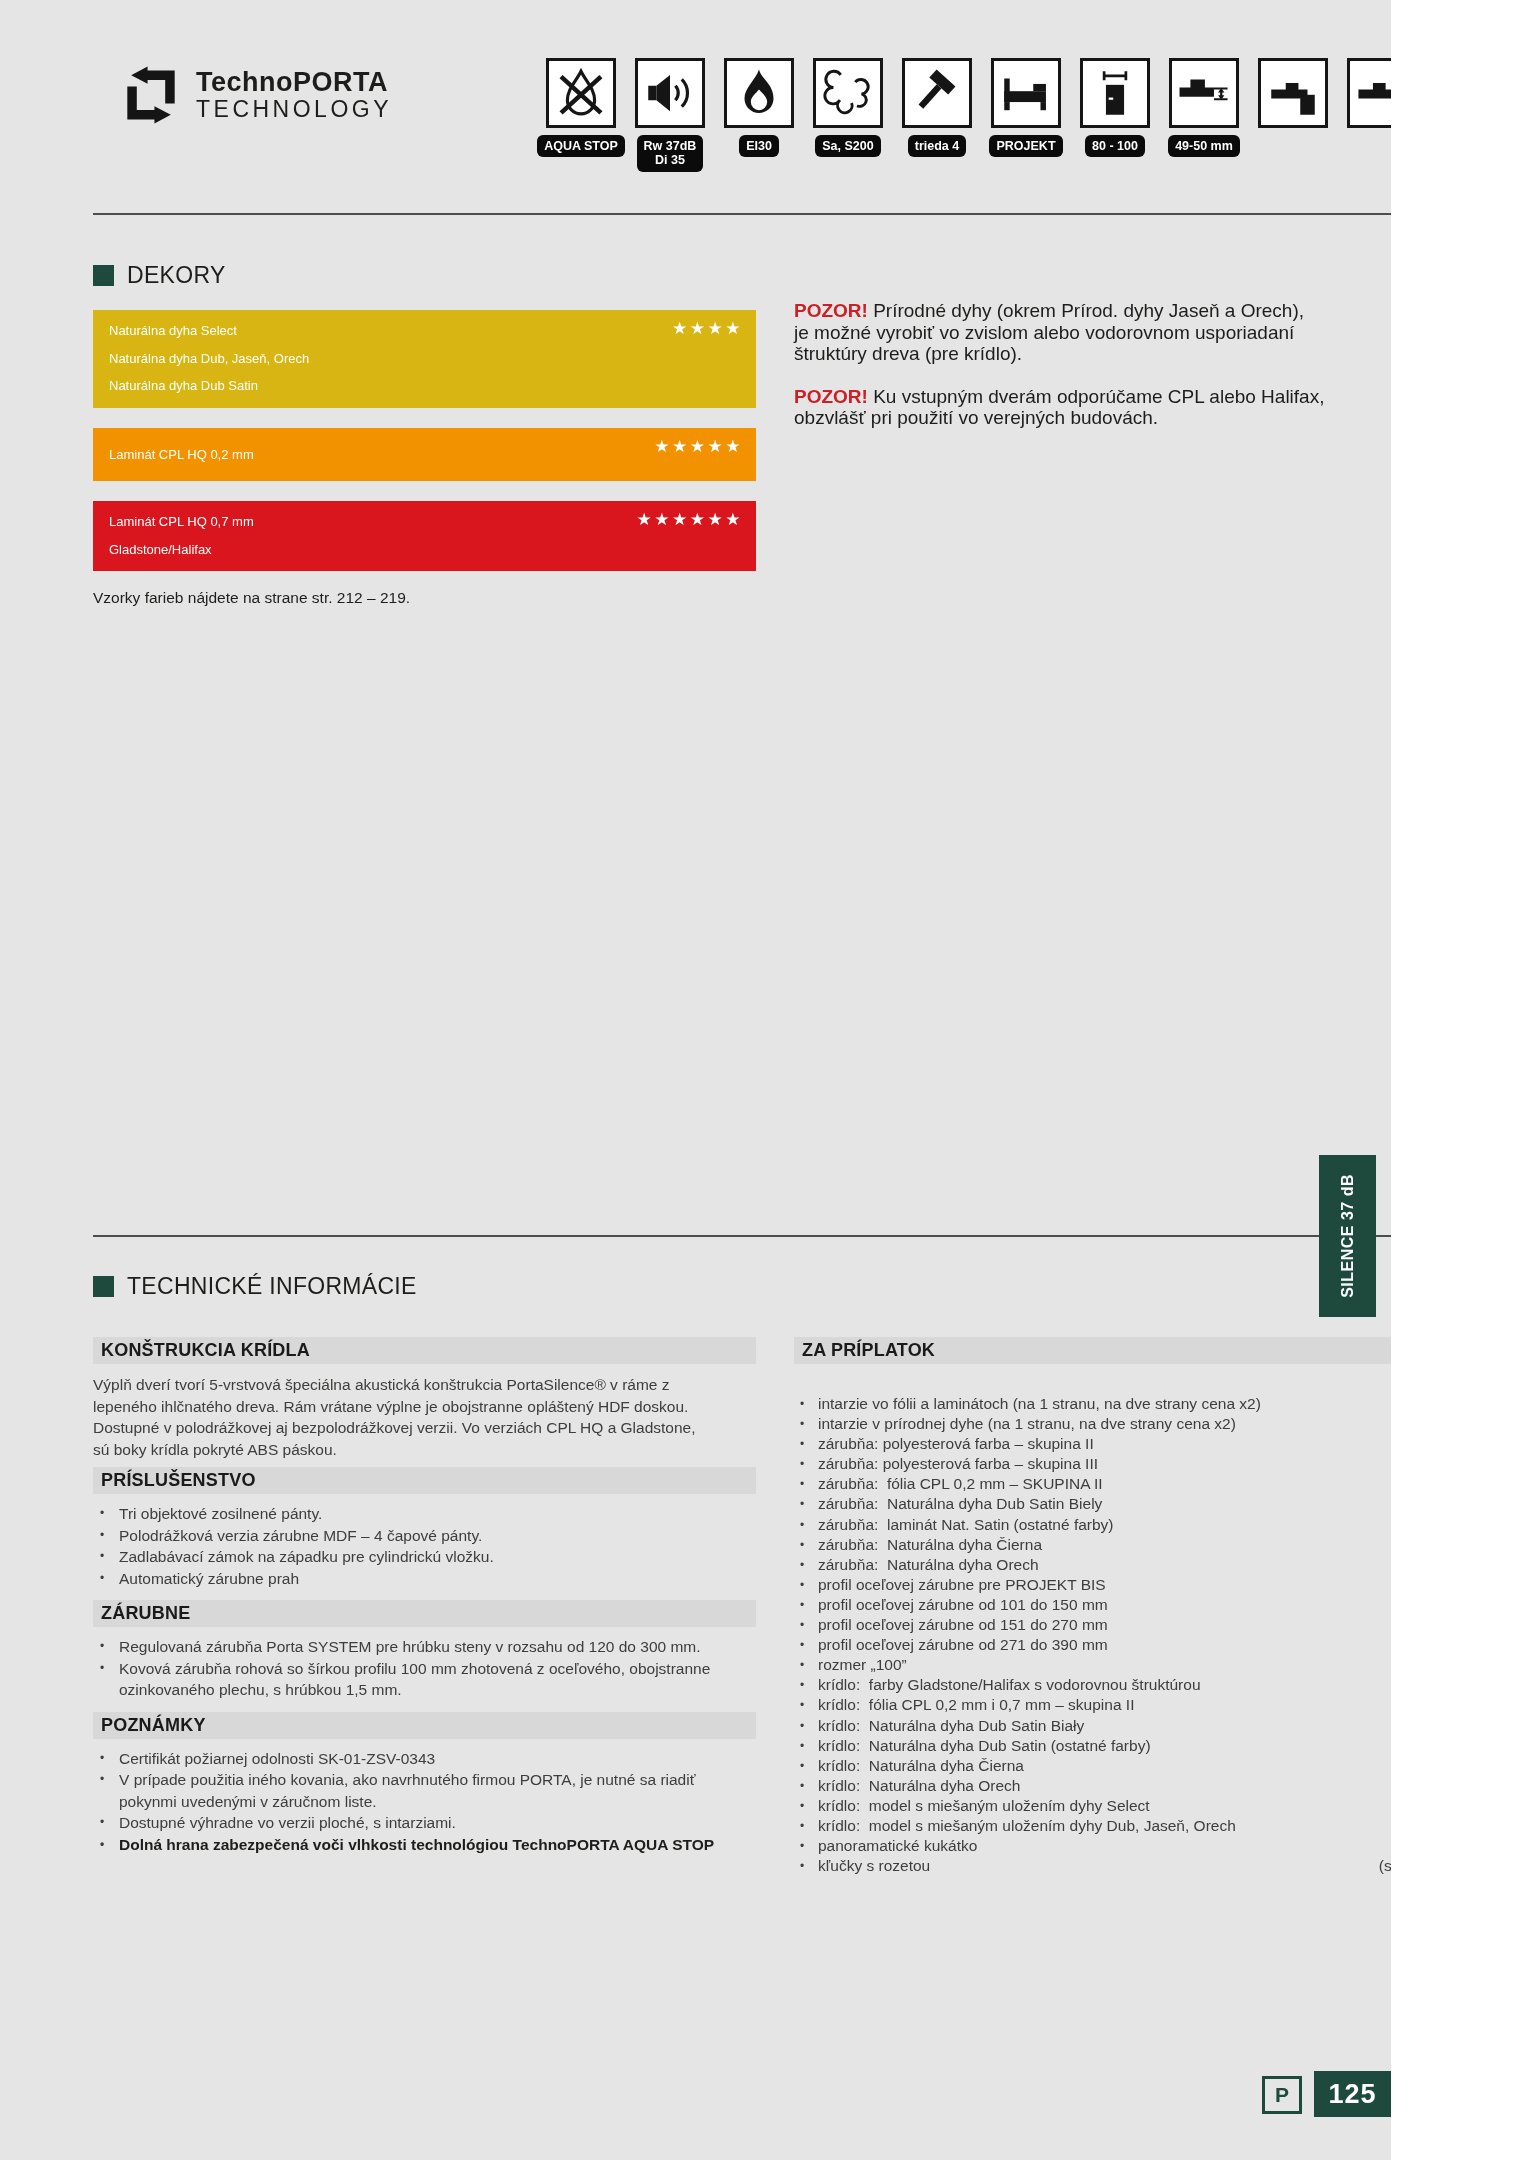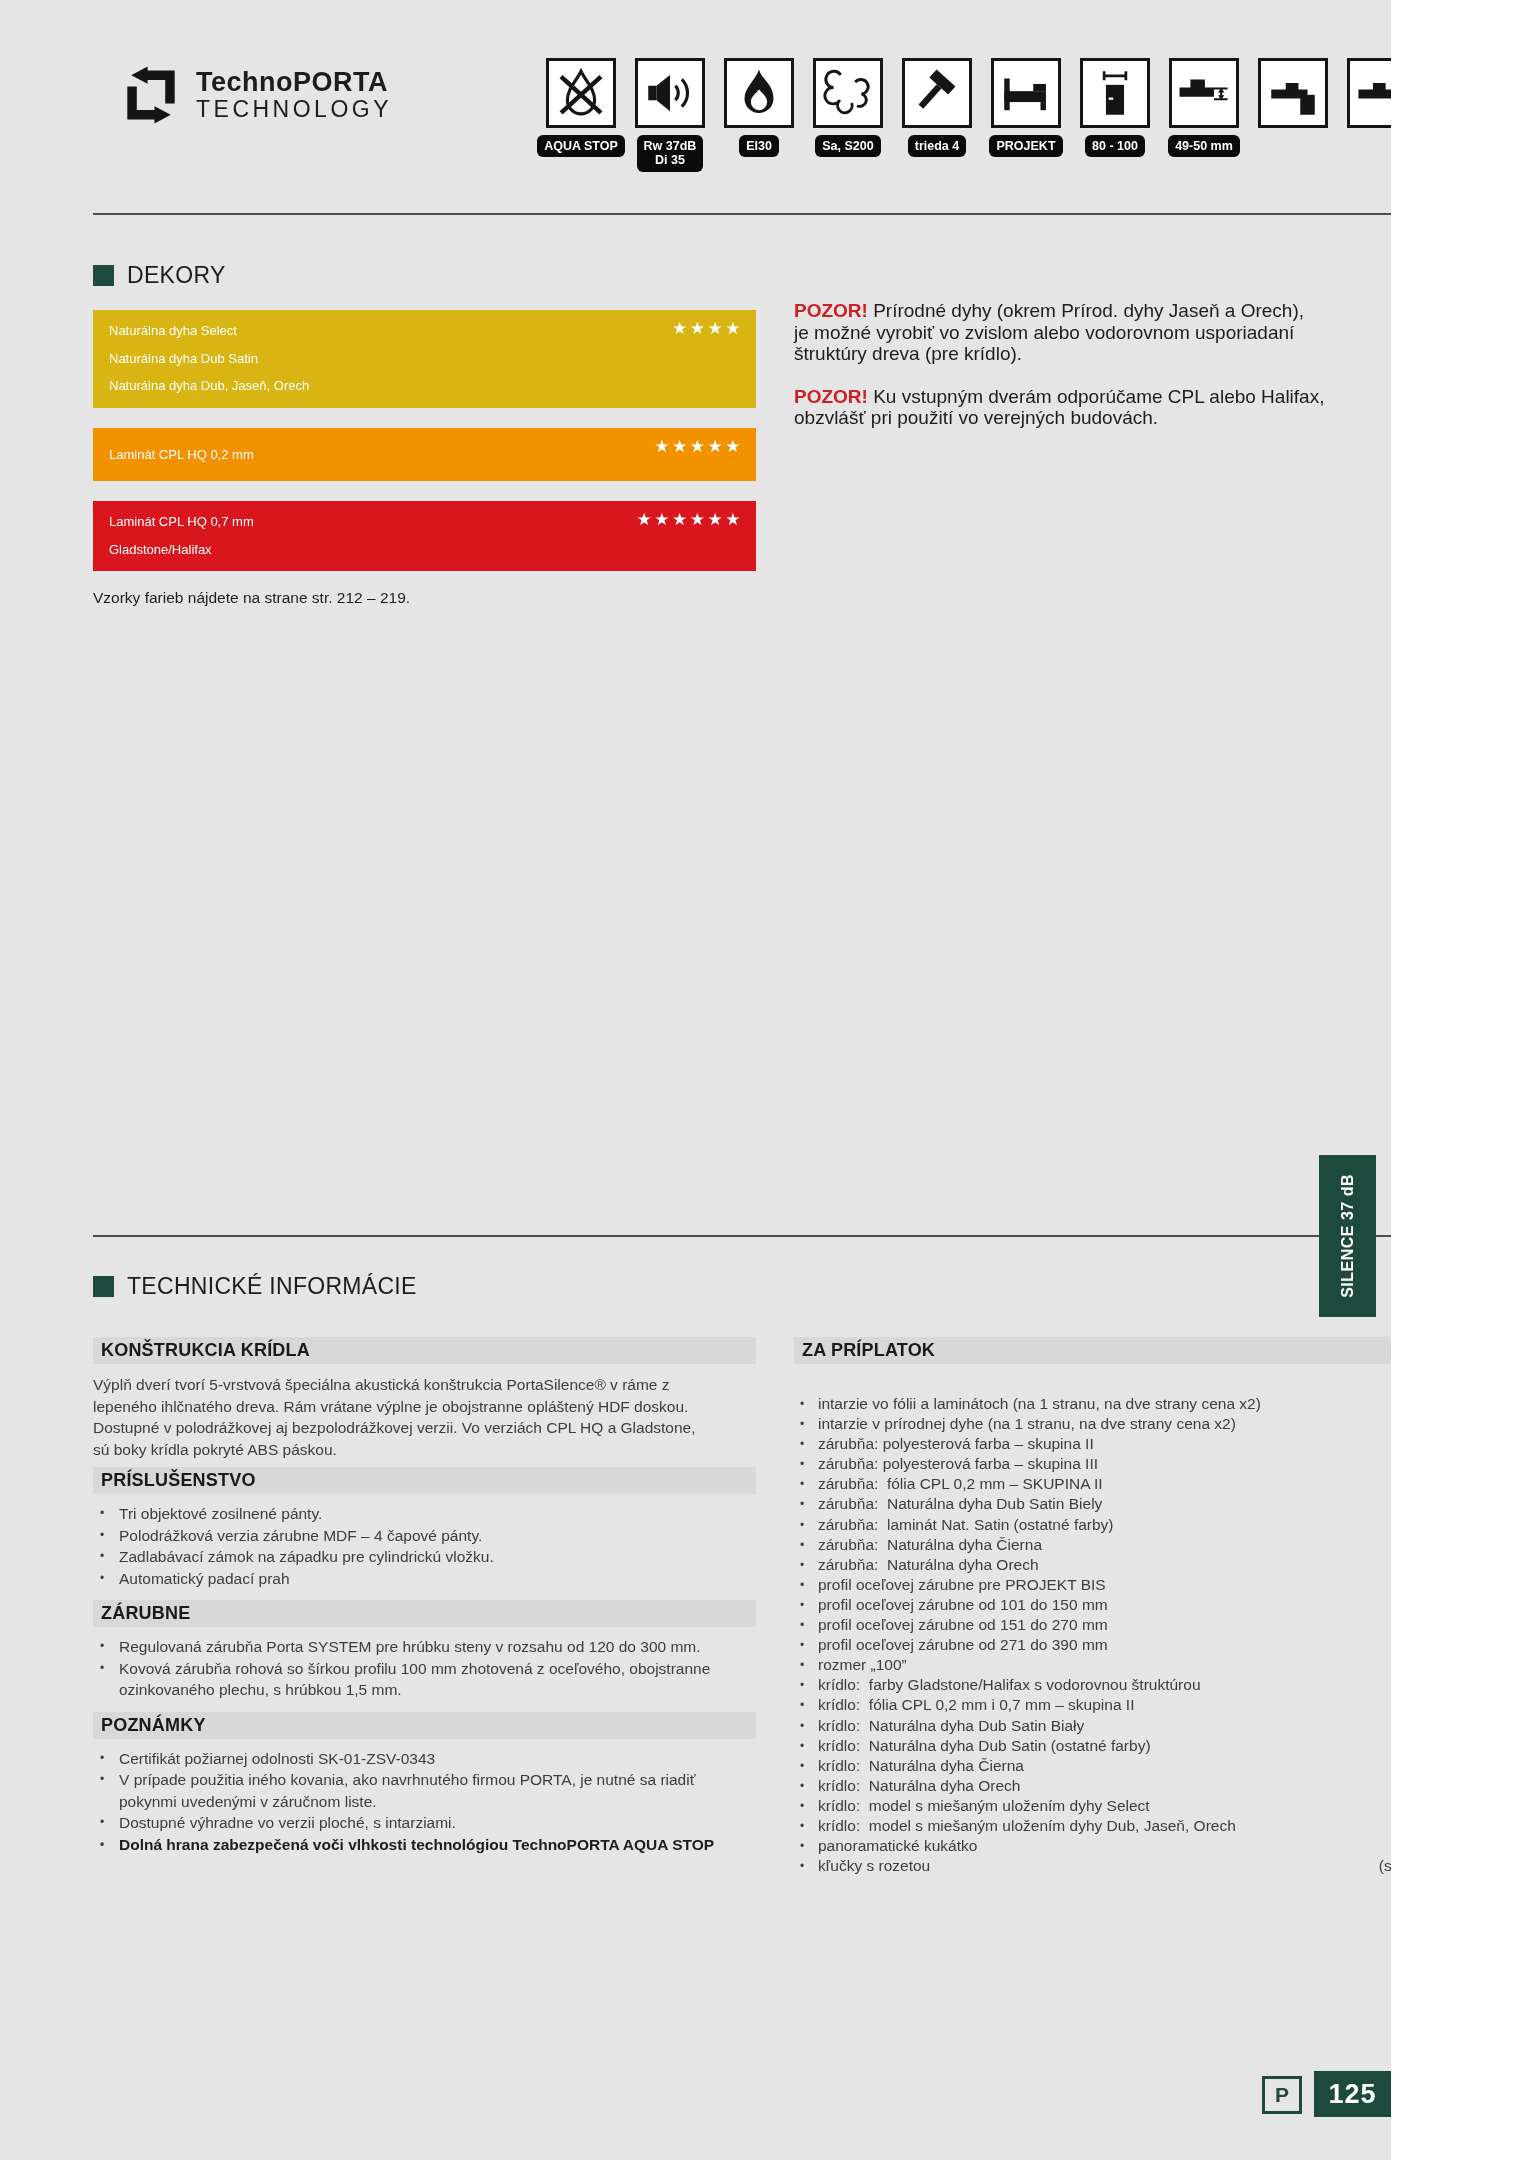--- a/index.html
+++ b/index.html
@@ -204,8 +204,8 @@
       <ul class="bar-lines">
 
       <li>Naturálna dyha Select</li>
+          <li>Naturálna dyha Dub, Jaseň, Orech</li>
           <li>Naturálna dyha Dub Satin</li>
-          <li>Naturálna dyha Dub, Jaseň, Orech</li>
         </ul>
       <span class="bar-stars">★★★★</span>
     </div>

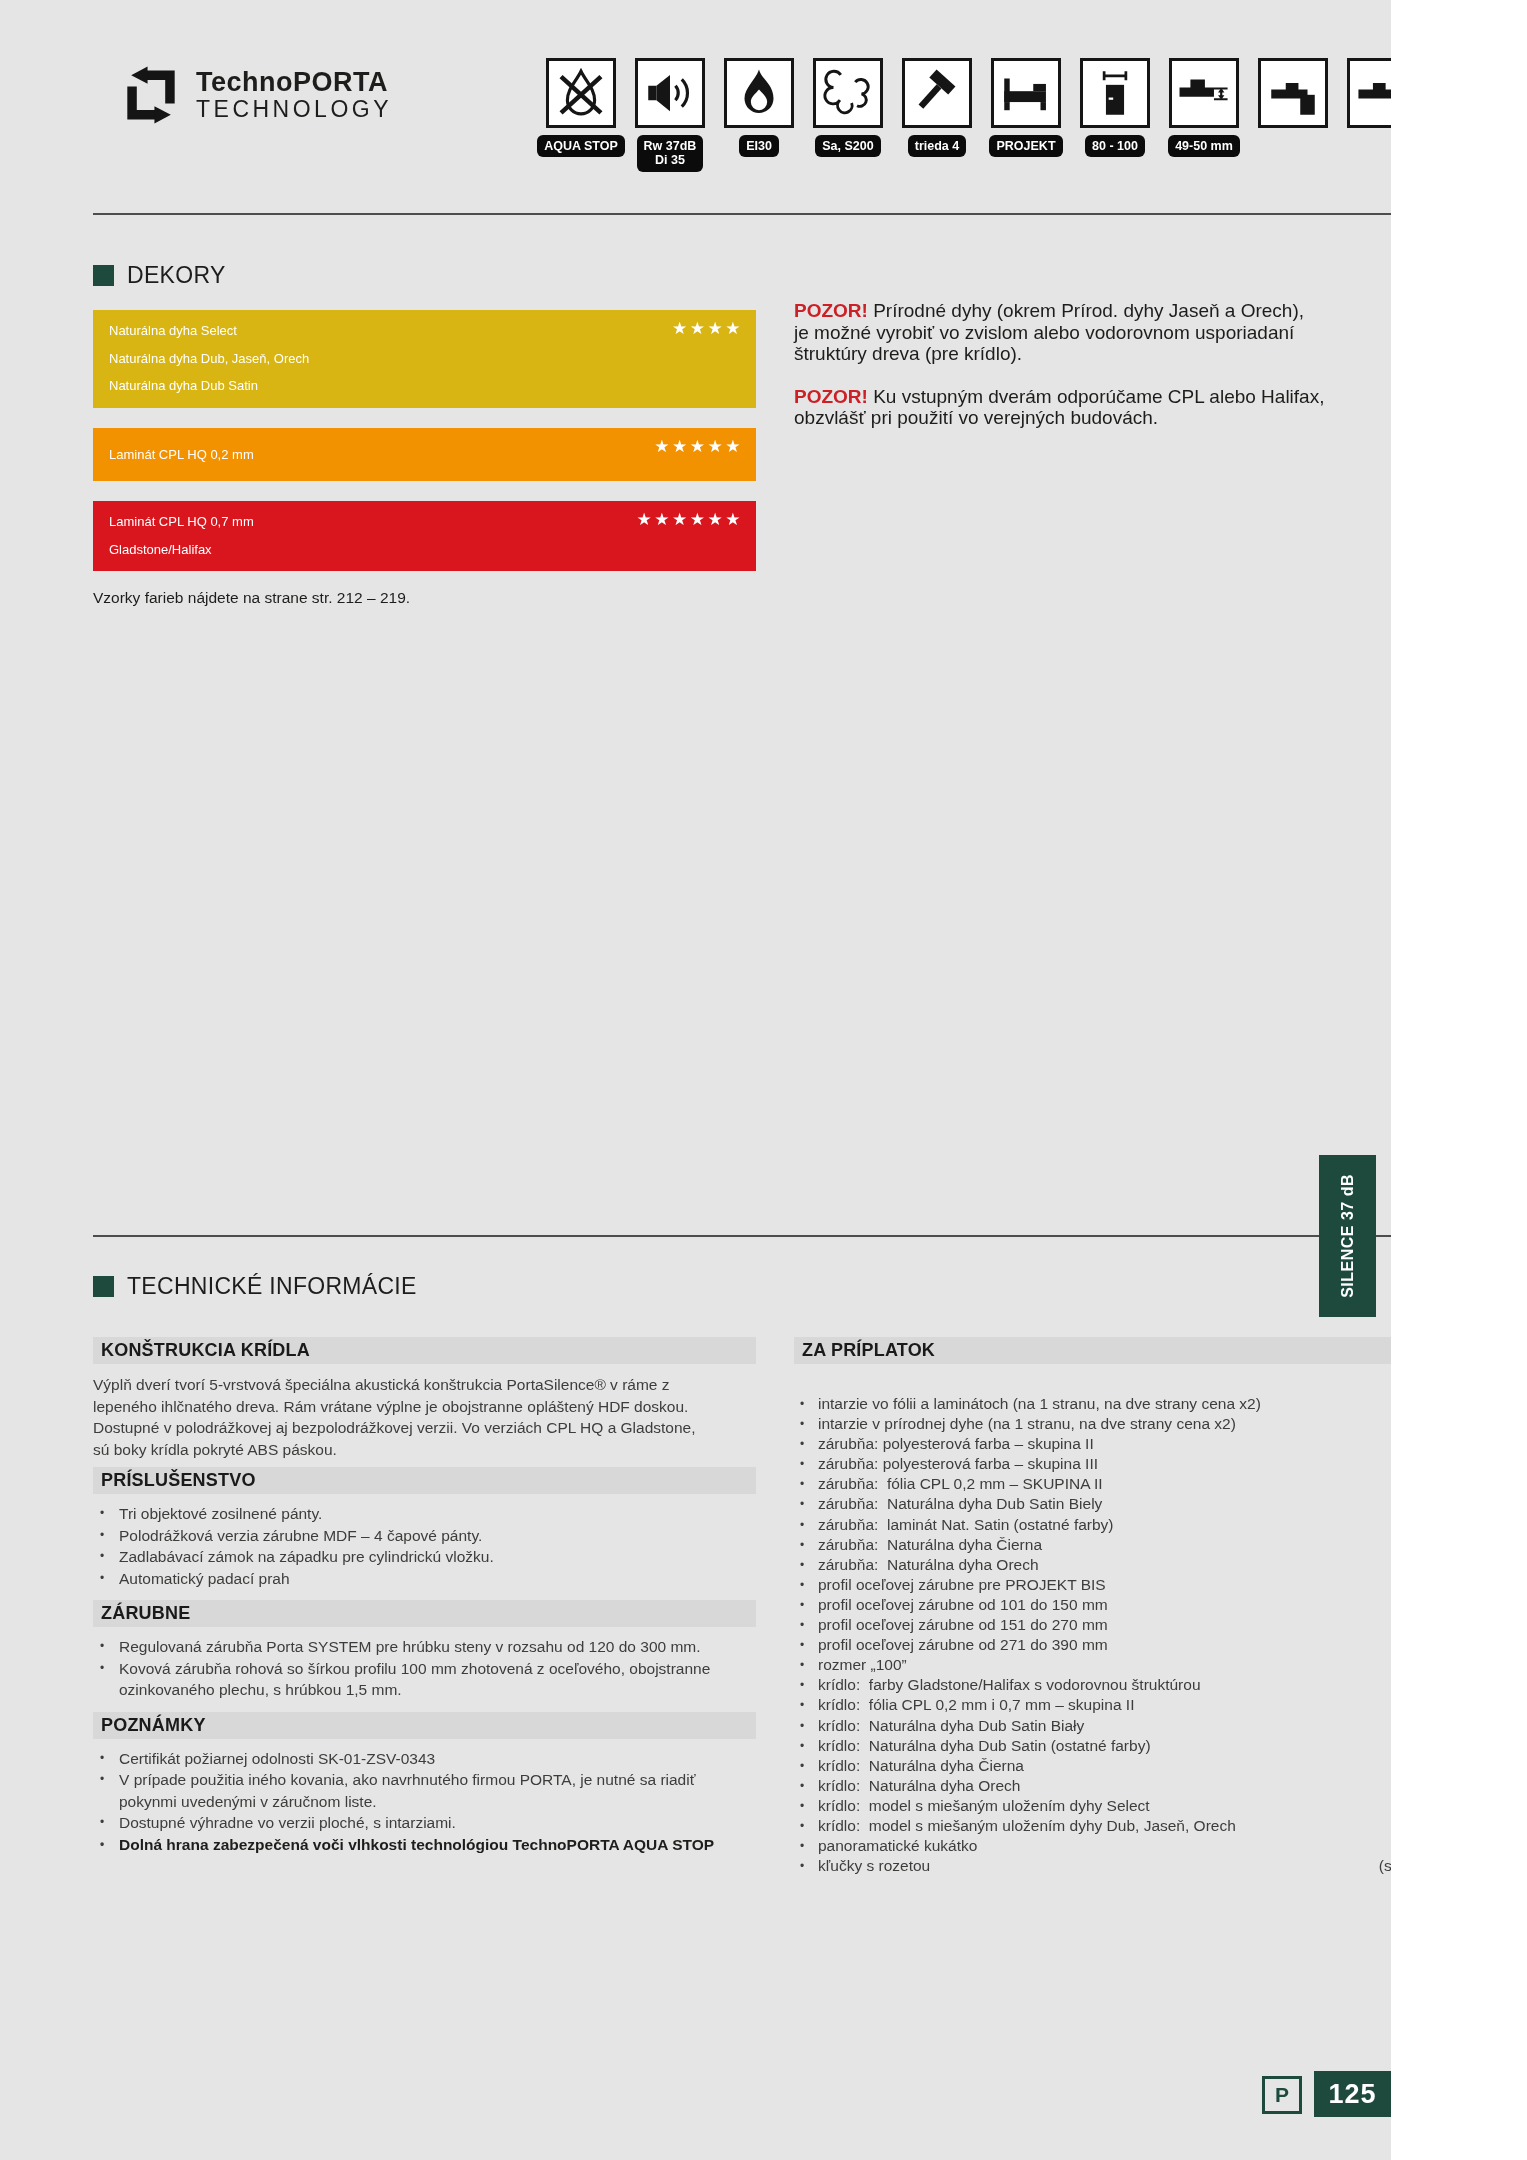--- a/index.html
+++ b/index.html
@@ -255,7 +255,7 @@
     <li>Tri objektové zosilnené pánty.</li>
         <li>Polodrážková verzia zárubne MDF – 4 čapové pánty.</li>
         <li>Zadlabávací zámok na západku pre cylindrickú vložku.</li>
-        <li>Automatický padací prah</li>
+        <li>Automatický zárubne prah</li>
       </ul>
 
     <div class="bar-head mt">ZÁRUBNE</div>

